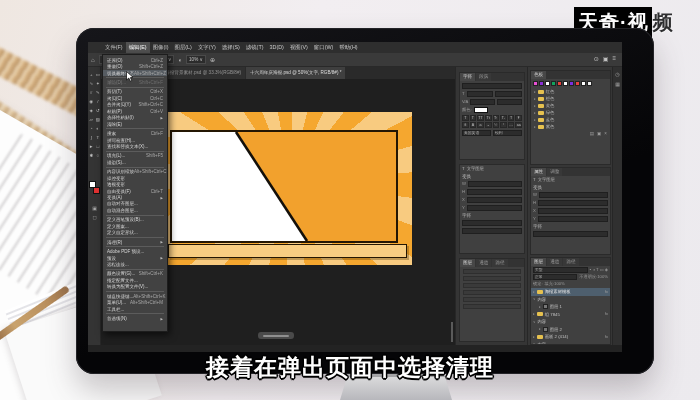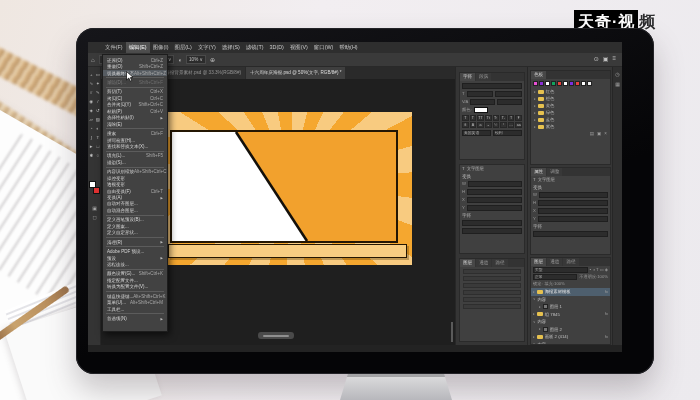--- a/index.html
+++ b/index.html
@@ -28,7 +28,7 @@
   .pencil{position:absolute;left:-14px;top:342px;width:100px;height:7px;transform:rotate(-35deg);transform-origin:left center;
     background:linear-gradient(90deg,#7d5132,#c9a36e 35%,#b98f5e 75%,#9a714a);border-radius:3px;filter:blur(.5px);}
   
-  .logo{position:absolute;left:574px;top:11px;height:23px;display:flex;align-items:center;font-weight:bold;font-size:16px;letter-spacing:1px;}
+  .logo{position:absolute;left:574px;top:11px;height:23px;display:flex;align-items:center;font-weight:bold;font-size:20px;letter-spacing:1px;}
   .logo .boxed{background:#000;color:#fff;padding:2px 3px 3px 4px;}
   .logo .tail{color:#2e2e30;padding-left:1px;text-shadow:0 1px 1px rgba(255,255,255,.8);}
   

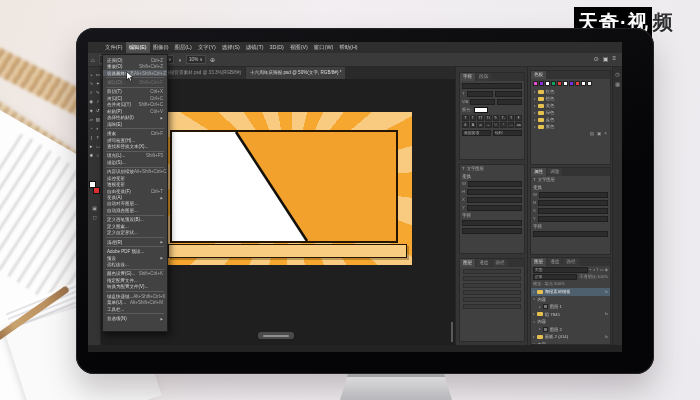--- a/index.html
+++ b/index.html
@@ -625,6 +625,7 @@
   </div>
 
   <div class="stand"></div>
+  <div class="subtitle">接着在弹出页面中选择清理</div>
 </div>
 
 </body></html>

